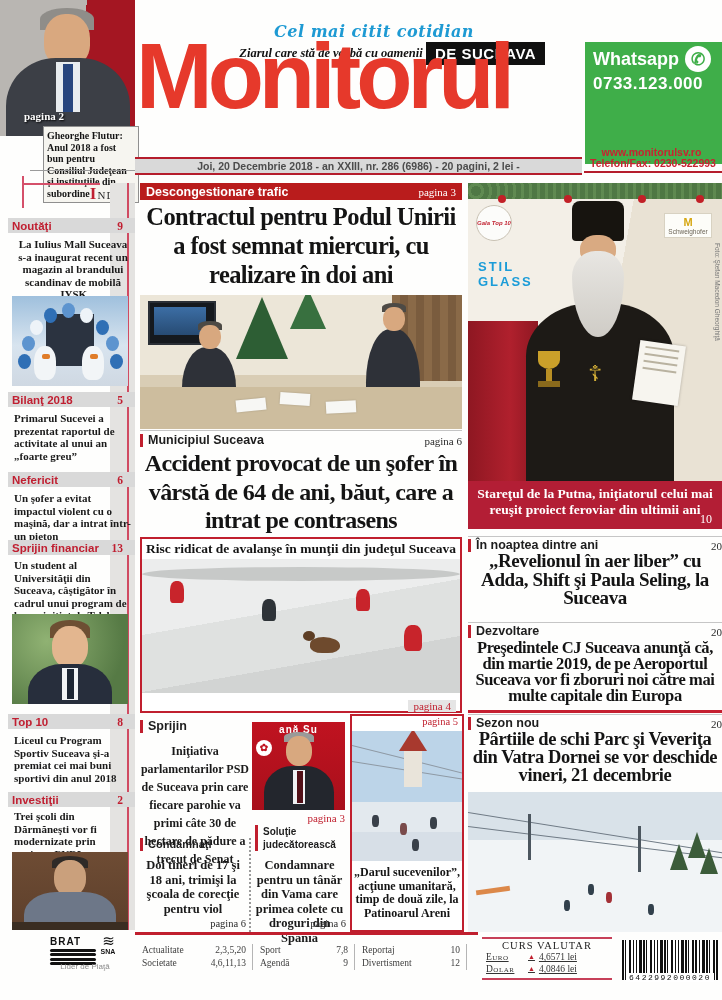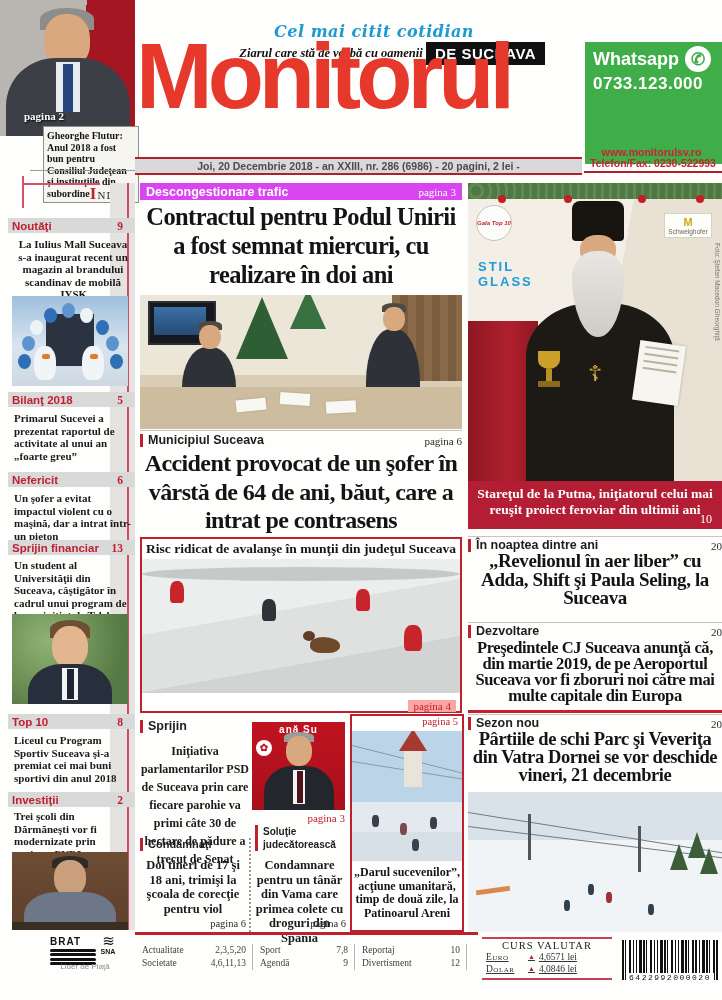--- a/index.html
+++ b/index.html
@@ -86,7 +86,7 @@
   .lider{left:40px;top:962px;width:90px;text-align:center;color:#8a8a8a;font-size:8px;}
 
   
-  .s1-bar{left:140px;top:183px;width:322px;height:17px;background:#d946ef;display:flex;justify-content:space-between;align-items:center;
+  .s1-bar{left:140px;top:183px;width:322px;height:17px;background:#b91c1c;display:flex;justify-content:space-between;align-items:center;
           padding:0 6px;box-sizing:border-box;}
   .s1-bar .lbl{color:#fff;font-weight:bold;font-size:12.5px;}
   .s1-bar .pg{color:#fff;font-size:11px;font-family:"Liberation Serif",serif;}

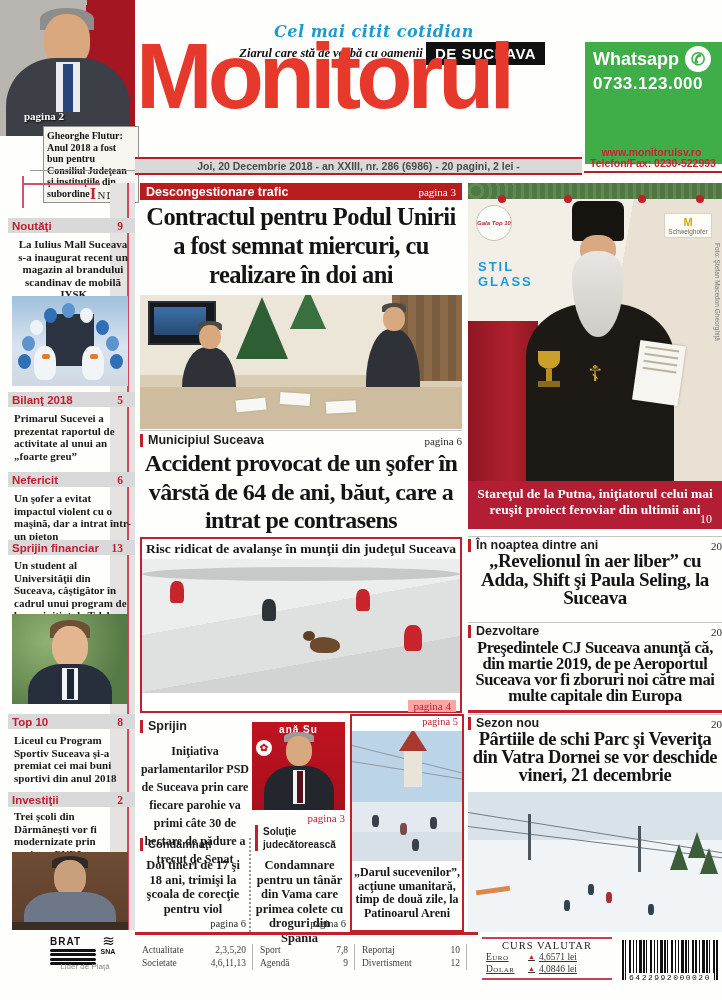--- a/index.html
+++ b/index.html
@@ -117,7 +117,7 @@
   .av-person{position:absolute;width:14px;height:22px;border-radius:40% 40% 20% 20%;}
   .av-dog{position:absolute;left:168px;top:78px;width:30px;height:16px;background:#6e4a2d;border-radius:45% 55% 40% 40%;}
   .av-dog::after{content:"";position:absolute;left:-7px;top:-6px;width:12px;height:10px;background:#5d3d24;border-radius:50%;}
-  .aval-page{position:absolute;right:4px;bottom:-1px;background:#fca5a5;color:#c01f2e;font-family:"Liberation Serif",serif;font-size:11px;padding:0 5px;margin-left:12px;}
+  .aval-page{position:absolute;right:4px;bottom:-1px;background:#e5e5e5;color:#c01f2e;font-family:"Liberation Serif",serif;font-size:11px;padding:0 5px;margin-left:12px;}
 
   .sprijin-bar{left:140px;top:718px;width:108px;height:15px;display:flex;align-items:flex-end;}
   .sprijin-text{left:140px;top:742px;width:110px;text-align:center;font-family:"Liberation Serif",serif;font-weight:bold;

